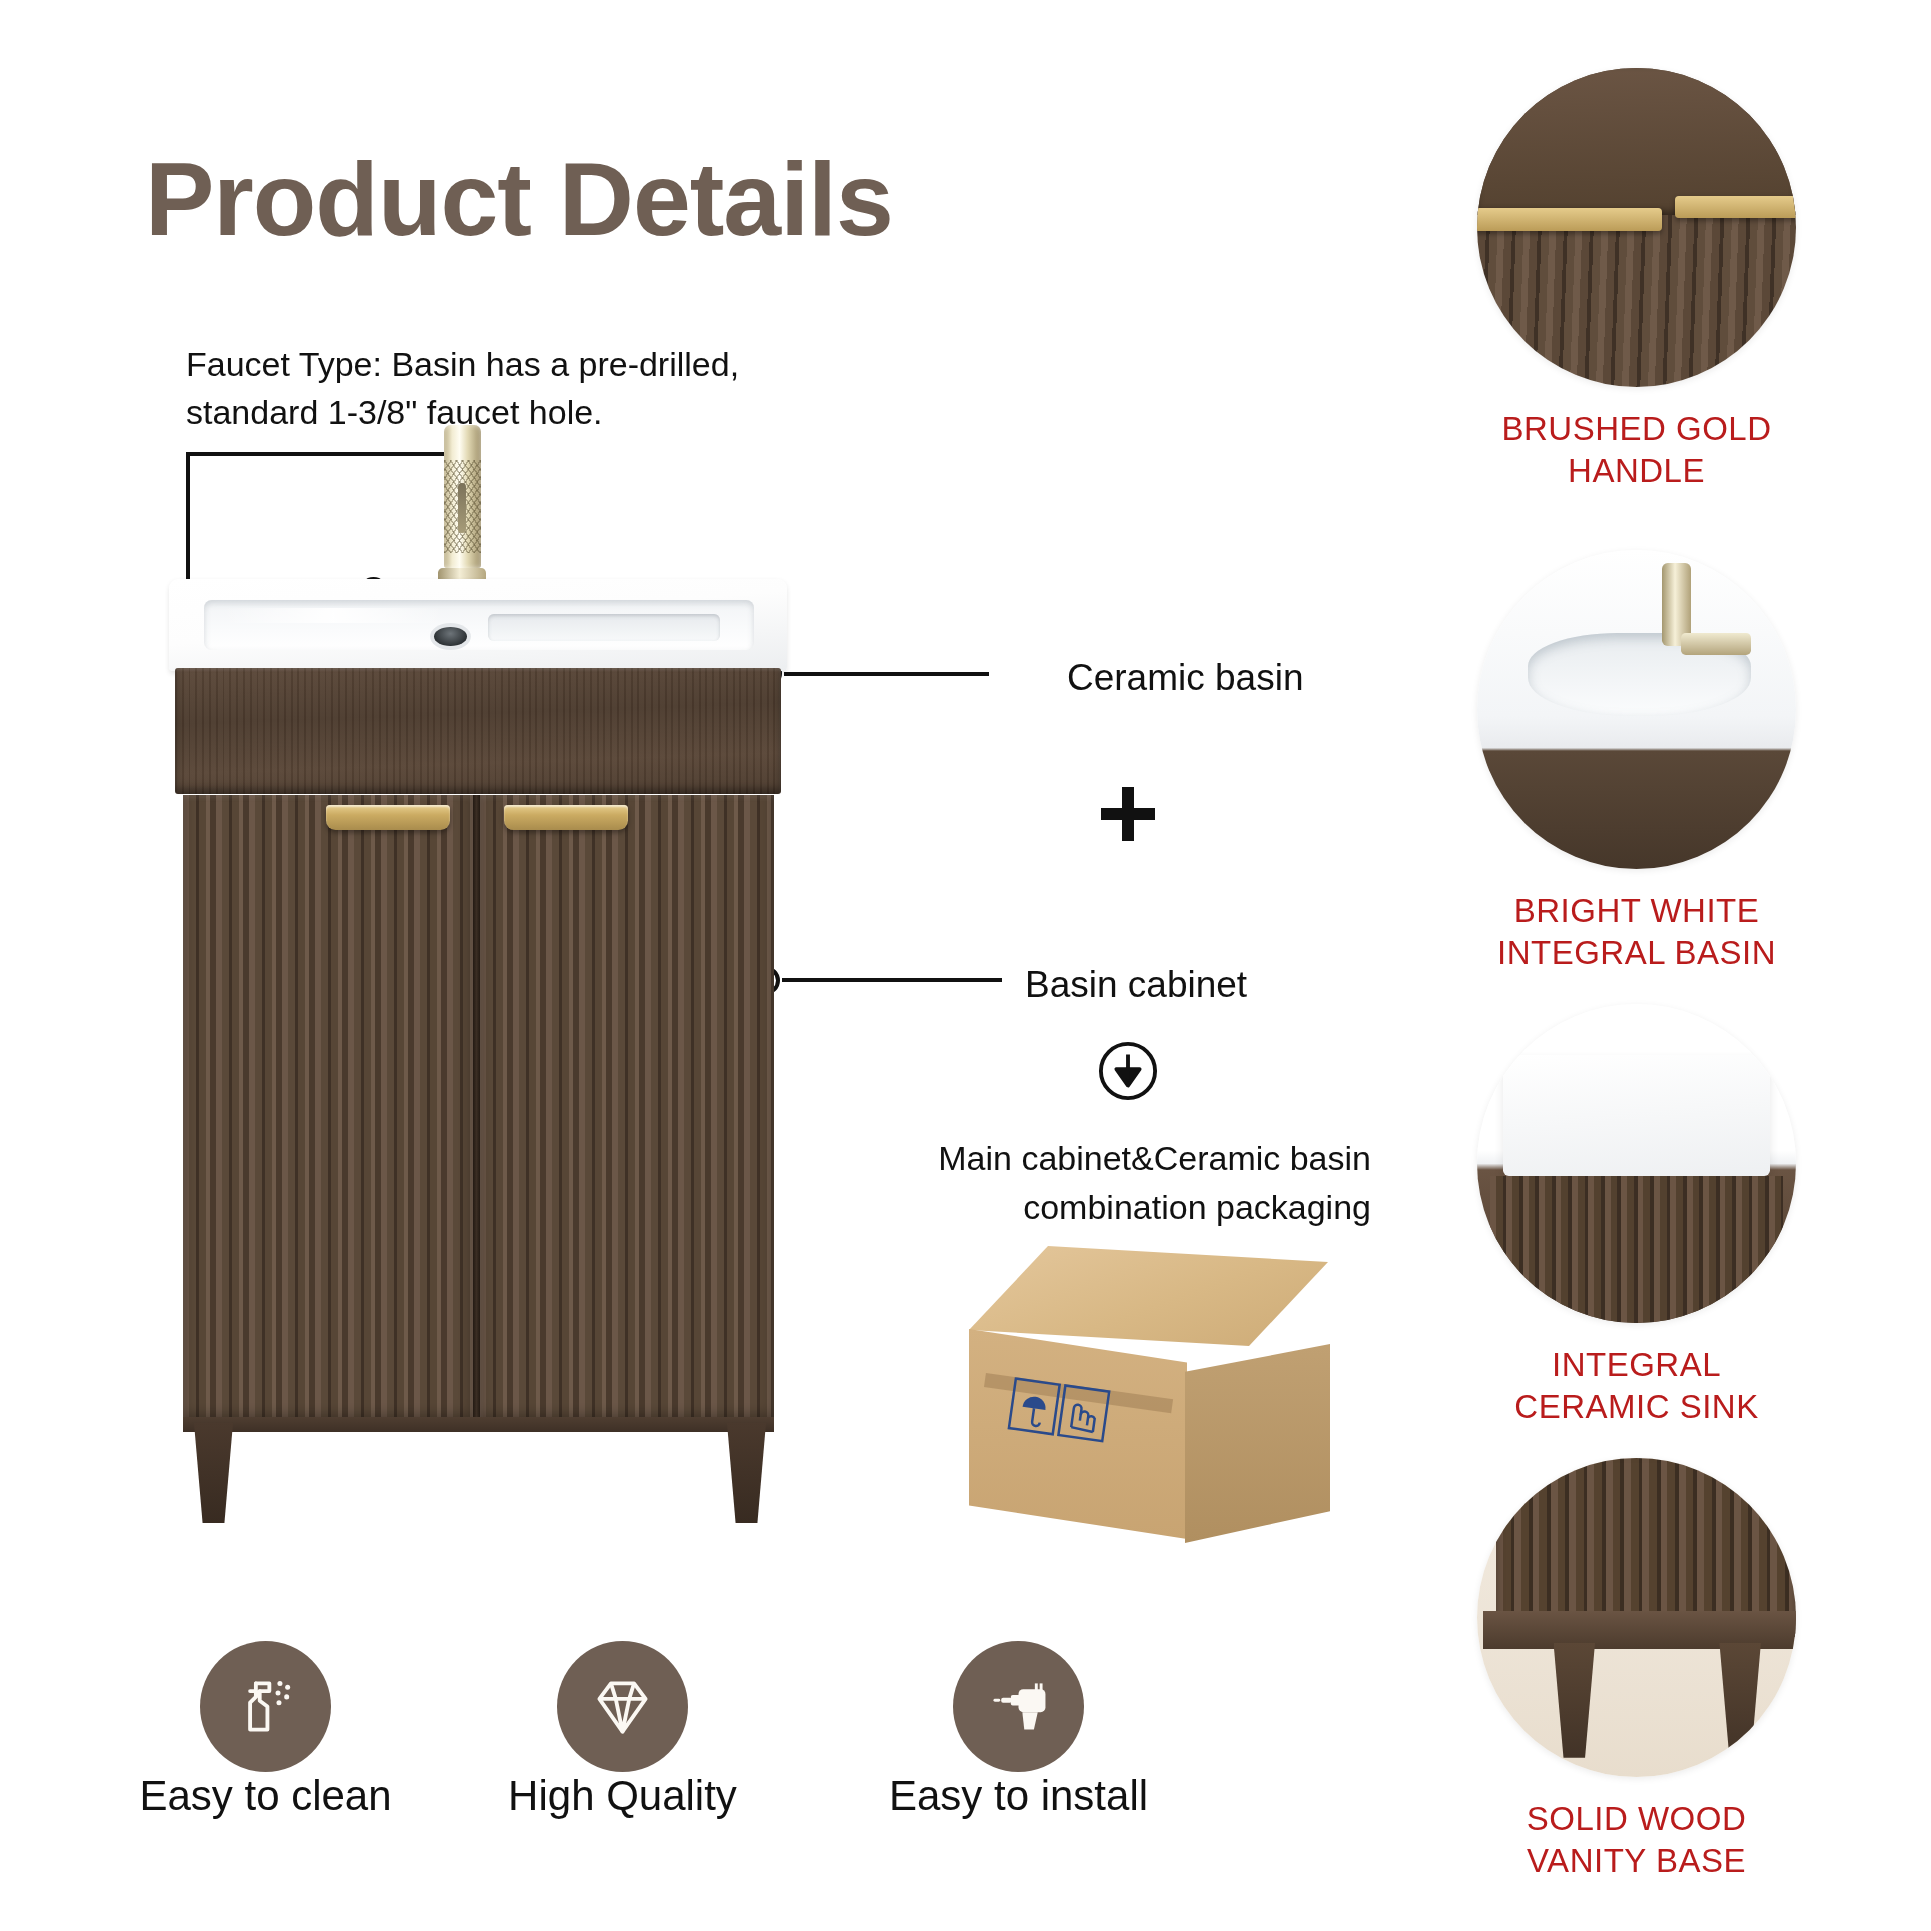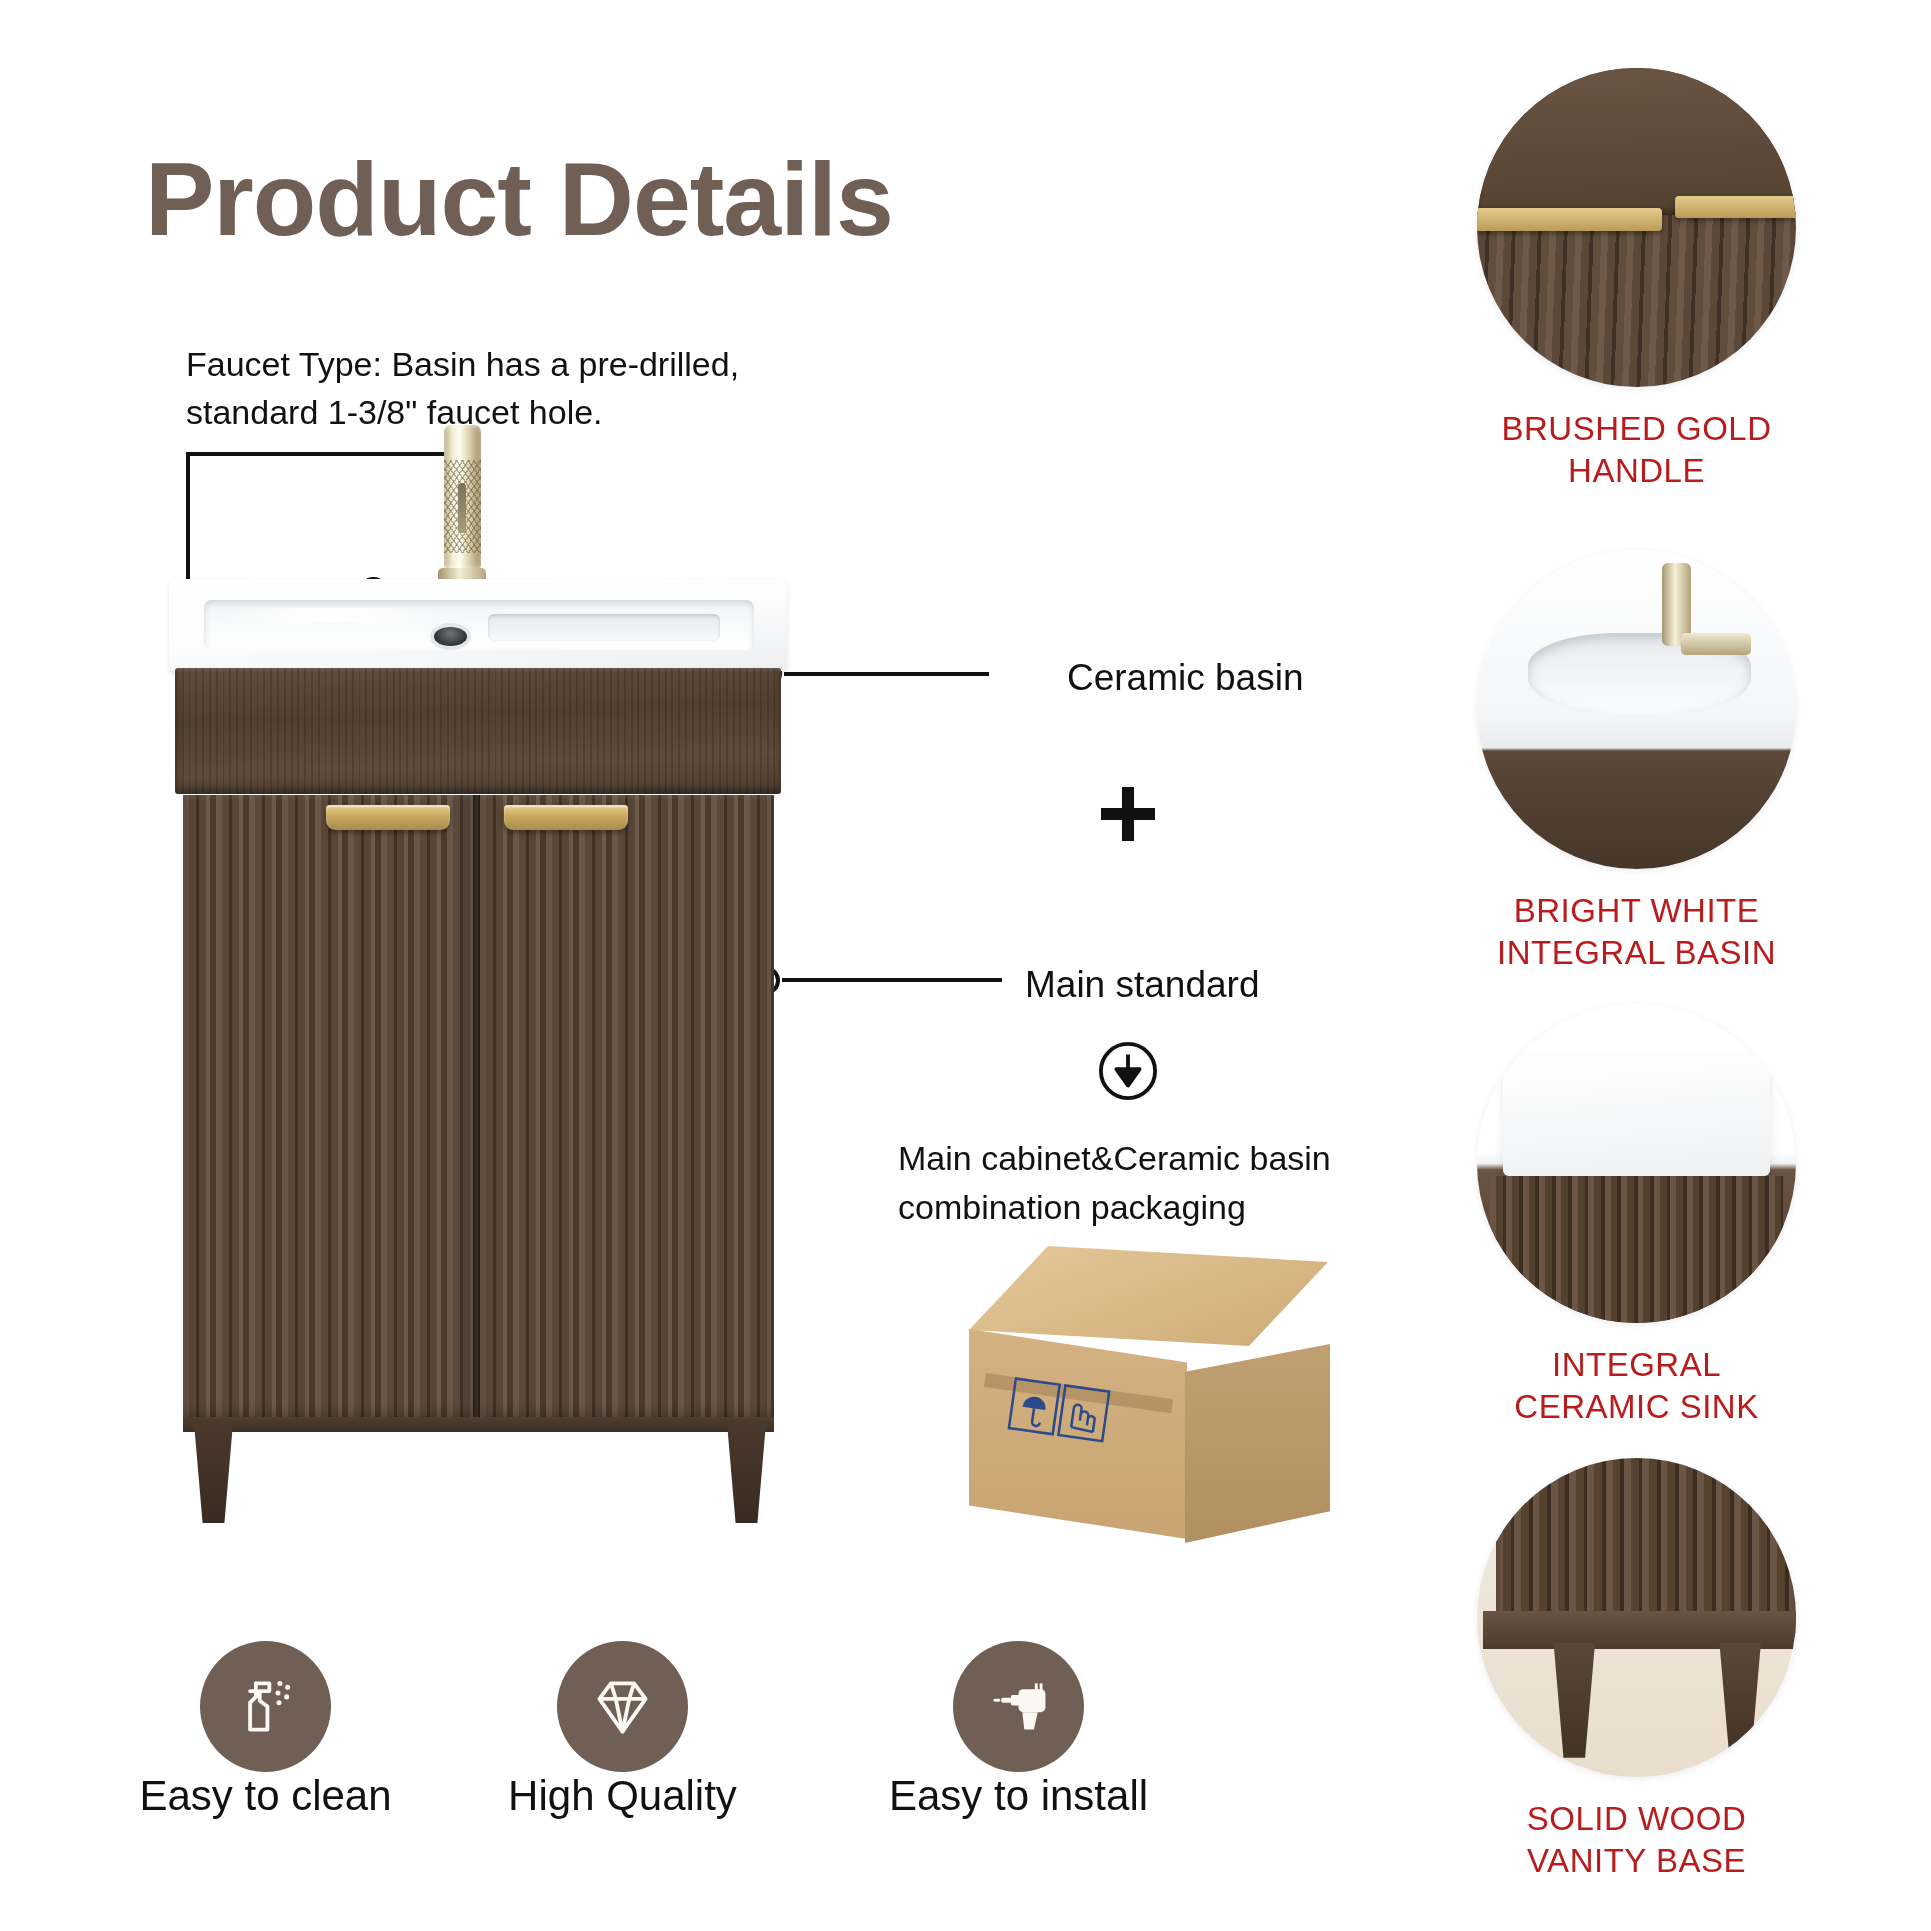--- a/index.html
+++ b/index.html
@@ -328,7 +328,7 @@
 
   <div class="abs lead-circle" style="left:751px; top:966px;"></div>
   <div class="abs lead-line" style="left:782px; top:978px; width:220px; height:3.9px;"></div>
-  <div class="abs callout-text" id="main-cabinet-label">Main standard</div>
+  <div class="abs callout-text" id="main-cabinet-label">Basin cabinet</div>
 
   <div class="abs" id="plus-symbol"></div>
 

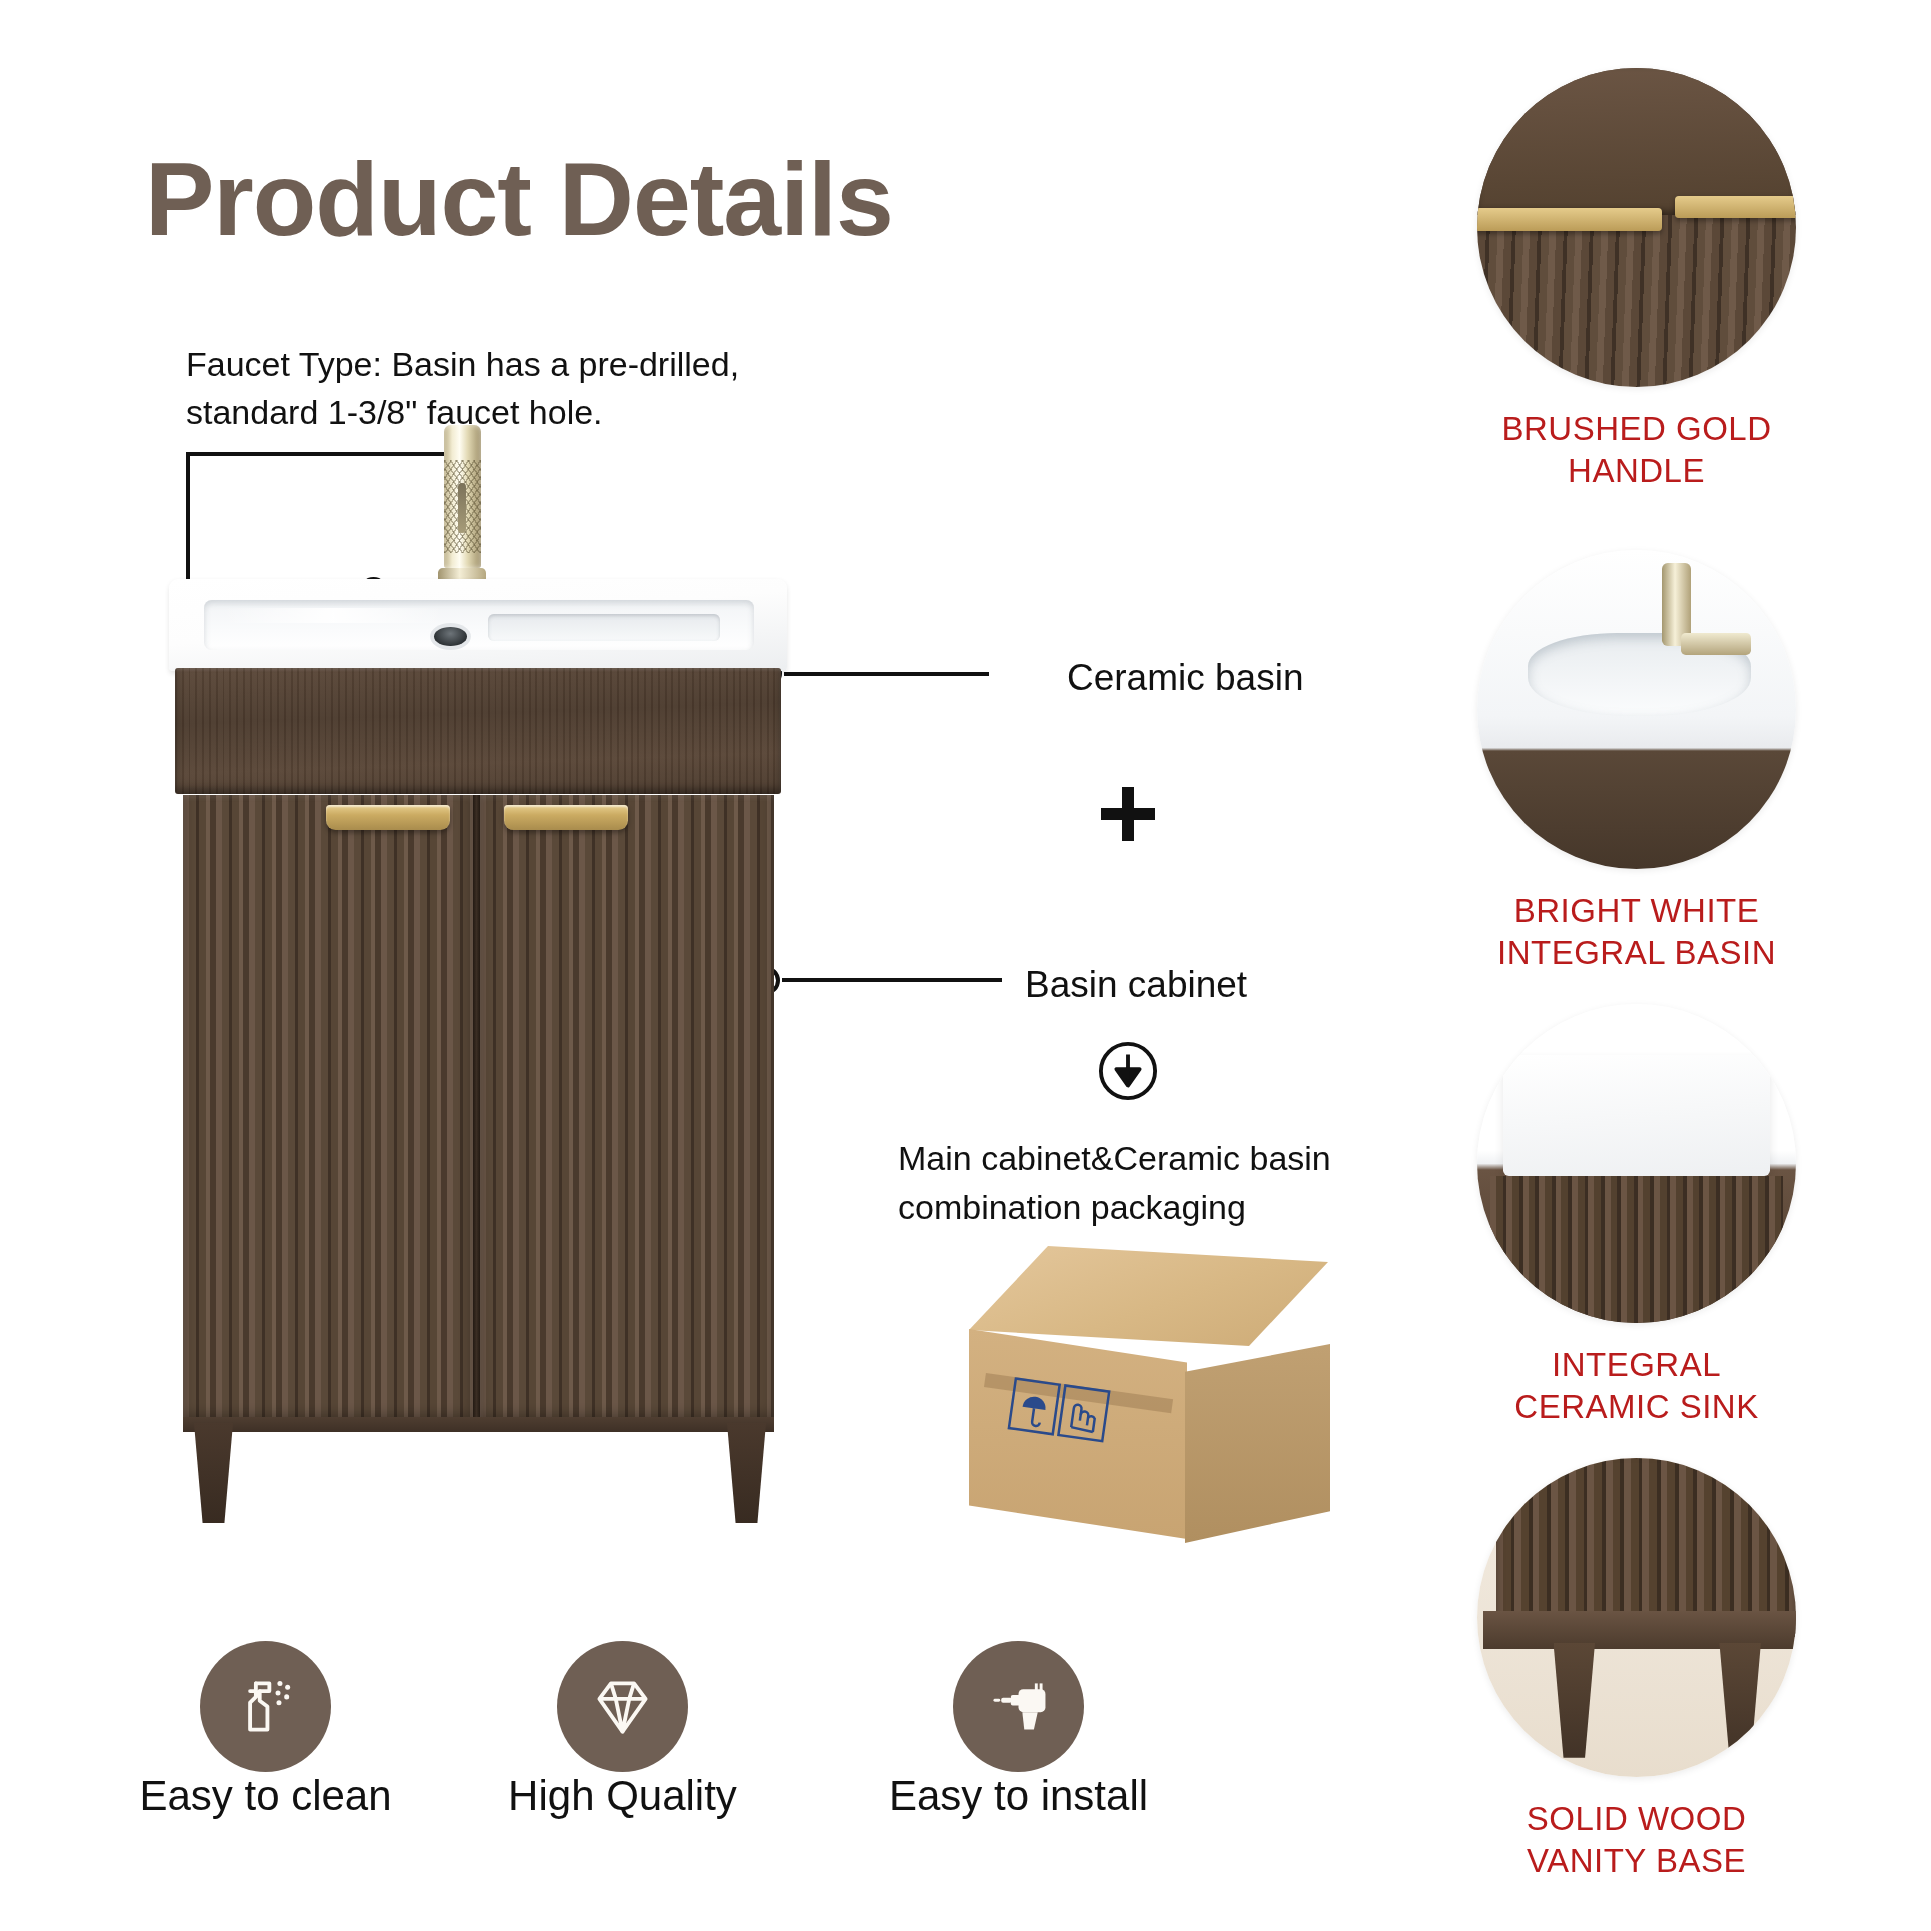--- a/index.html
+++ b/index.html
@@ -36,7 +36,7 @@
   #main-cabinet-label  { left:1025px; top:959px; font-size:37px; }
   #packaging-label {
     left:898px; top:1134px; width:473px;
-    font-size:34px; line-height:1.45; text-align:left;
+    font-size:34px; line-height:1.45; text-align:right;
   }
 
   

